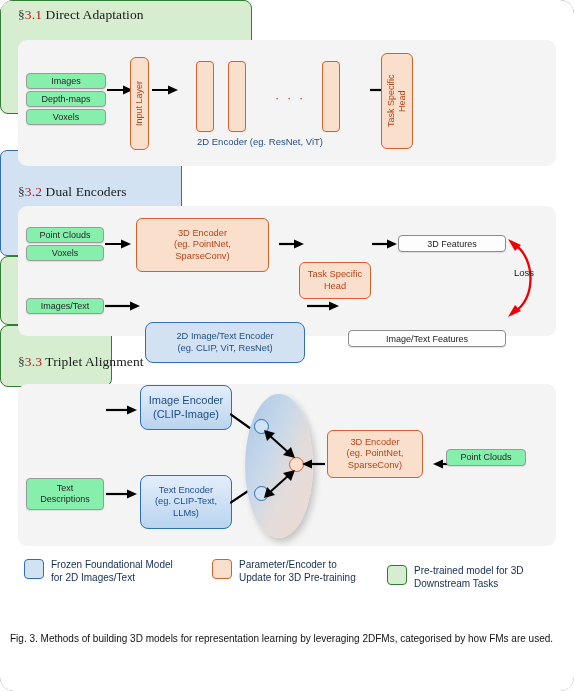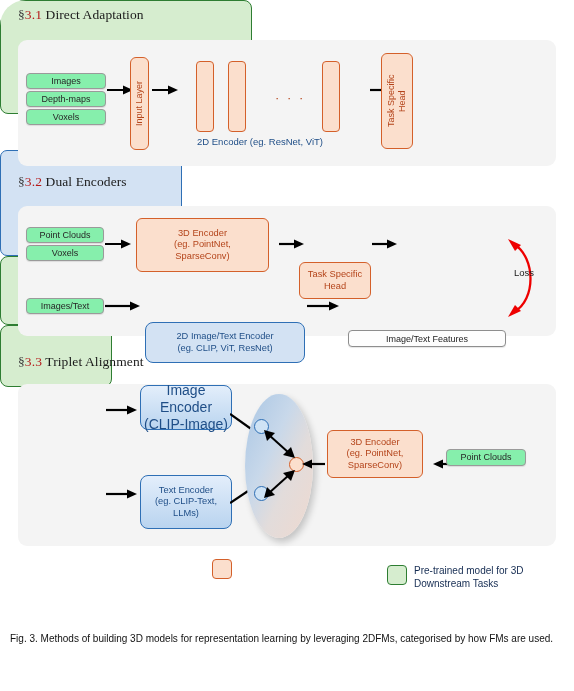--- a/index.html
+++ b/index.html
@@ -13,7 +13,7 @@
     position:relative;
     width:574px;height:691px;
     background:#ffffff;
-    border-radius:26px;
+    border-radius:14px;
     overflow:hidden;
   }
   

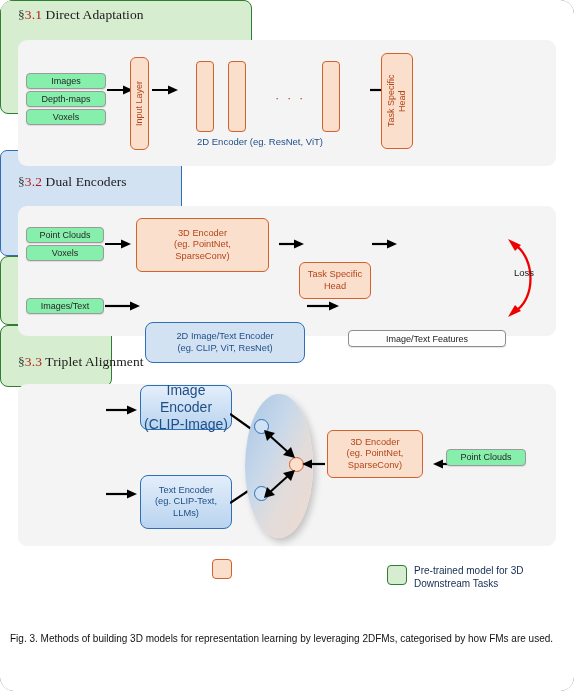--- a/index.html
+++ b/index.html
@@ -212,7 +212,7 @@
   <div class="box orange vtext" style="left:381px;top:53px;width:32px;height:96px;white-space:pre-line;line-height:1.25;">Task Specific
 Head</div>
 
-  <div class="sec-head" style="left:18px;top:174px;">
+  <div class="sec-head" style="left:18px;top:184px;">
     <span class="sym">§</span><span class="num">3.2</span>
     <span>Dual Encoders</span>
   </div>

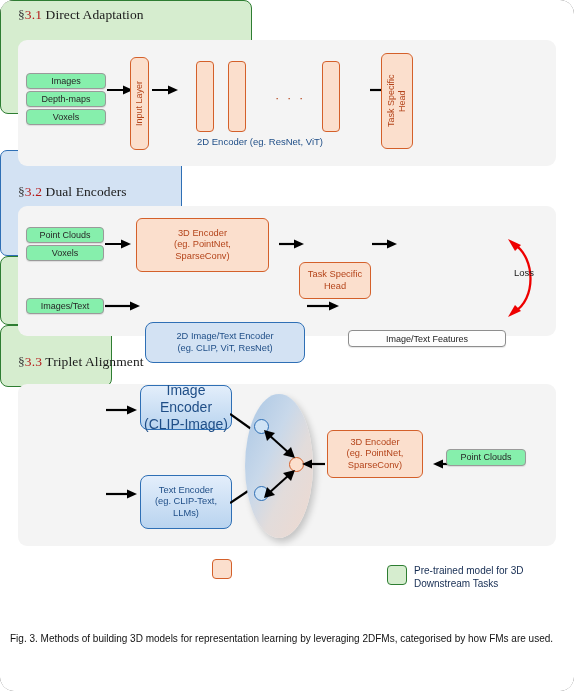--- a/index.html
+++ b/index.html
@@ -245,6 +245,7 @@
     <polygon points="25,8 15,3.6 15,12.4" fill="#000"></polygon>
   </svg>
 
+  <div class="feat" style="left:398px;top:235px;width:108px;height:17px;">3D Features</div>
 
   <div class="box chip" style="left:26px;top:298px;width:78px;height:16px;">Images/Text</div>
 

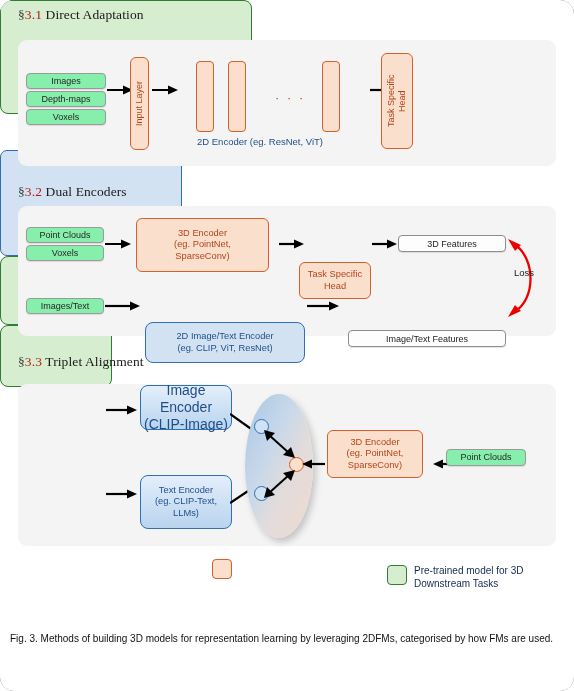--- a/index.html
+++ b/index.html
@@ -284,7 +284,7 @@
     <polygon points="31,8 21,3.6 21,12.4" fill="#000"></polygon>
   </svg>
 
-  <div class="box blue-grad" style="left:140px;top:385px;width:92px;height:45px;white-space:pre-line;font-size:14px;">Image Encoder
+  <div class="box blue-grad" style="left:140px;top:385px;width:92px;height:45px;white-space:pre-line;font-size:11px;">Image Encoder
 (CLIP-Image)</div>
 
 

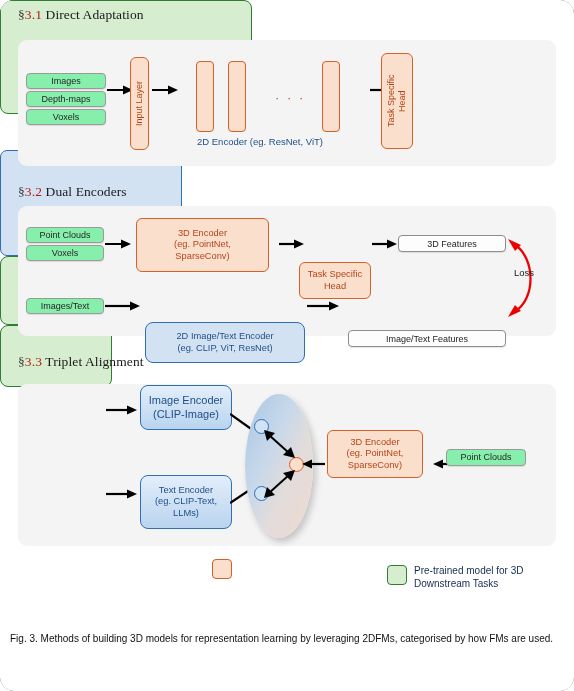--- a/index.html
+++ b/index.html
@@ -287,6 +287,8 @@
   <div class="box blue-grad" style="left:140px;top:385px;width:92px;height:45px;white-space:pre-line;font-size:11px;">Image Encoder
 (CLIP-Image)</div>
 
+  <div class="box chip" style="left:26px;top:478px;width:78px;height:32px;white-space:pre-line;line-height:1.25;">Text
+Descriptions</div>
 
   <svg class="arrow" style="left:106px;top:486px;" width="32" height="16">
     <line x1="0" y1="8" x2="23" y2="8" stroke="#000" stroke-width="2.2"></line>

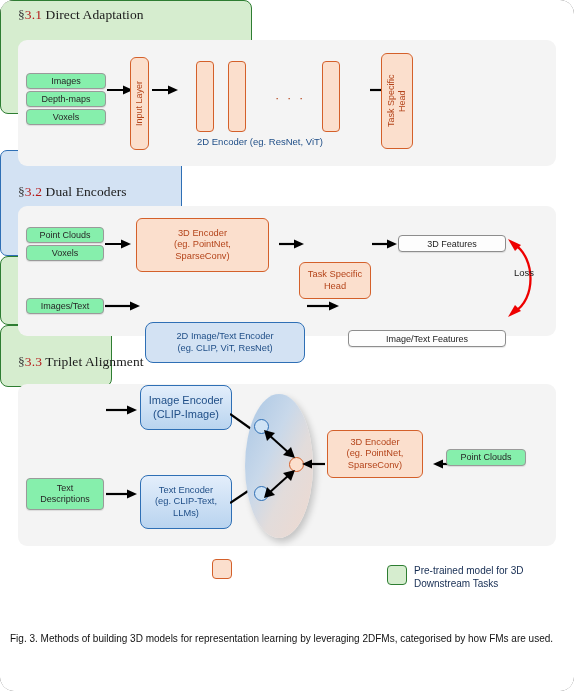--- a/index.html
+++ b/index.html
@@ -342,6 +342,11 @@
   <div class="box chip" style="left:446px;top:449px;width:80px;height:17px;">Point Clouds</div>
 
   <div id="legend">
+    <div class="lg-item" style="left:24px;top:2px;">
+      <div class="lg-swatch" style="background:#d3e2f3;border:1.4px solid #2e6fb5;"></div>
+      <div class="lg-text">Frozen Foundational Model
+for 2D Images/Text</div>
+    </div>
     <div class="lg-item" style="left:212px;top:2px;">
       <div class="lg-swatch" style="background:#fbdfcd;border:1.4px solid #d4602a;"></div>
     </div>

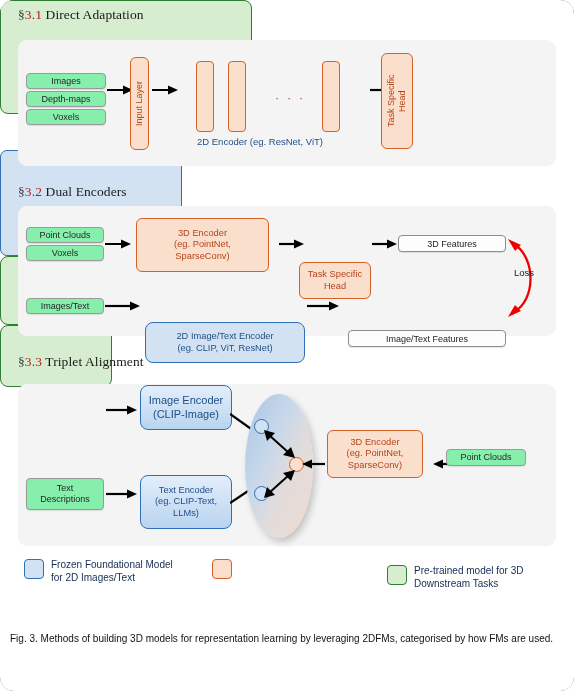--- a/index.html
+++ b/index.html
@@ -349,6 +349,8 @@
     </div>
     <div class="lg-item" style="left:212px;top:2px;">
       <div class="lg-swatch" style="background:#fbdfcd;border:1.4px solid #d4602a;"></div>
+      <div class="lg-text">Parameter/Encoder to
+Update for 3D Pre-training</div>
     </div>
     <div class="lg-item" style="left:387px;top:8px;">
       <div class="lg-swatch" style="background:#d6edcf;border:1.4px solid #2e7d32;"></div>

